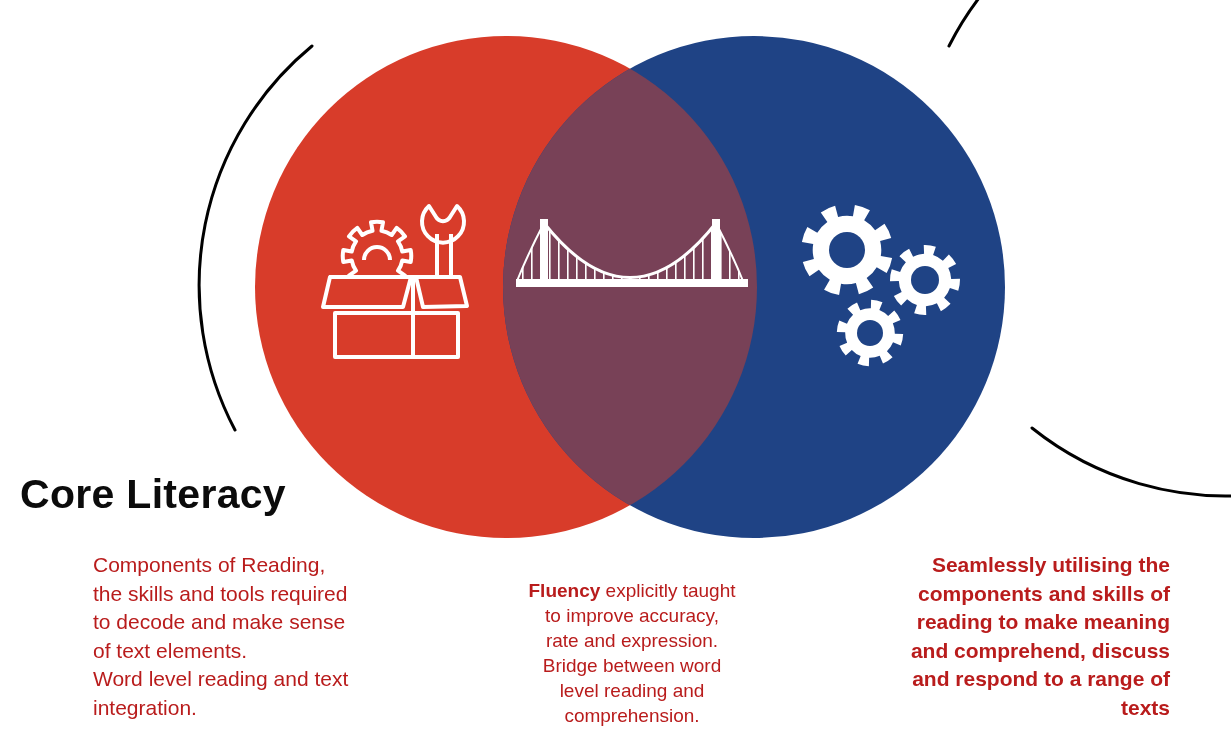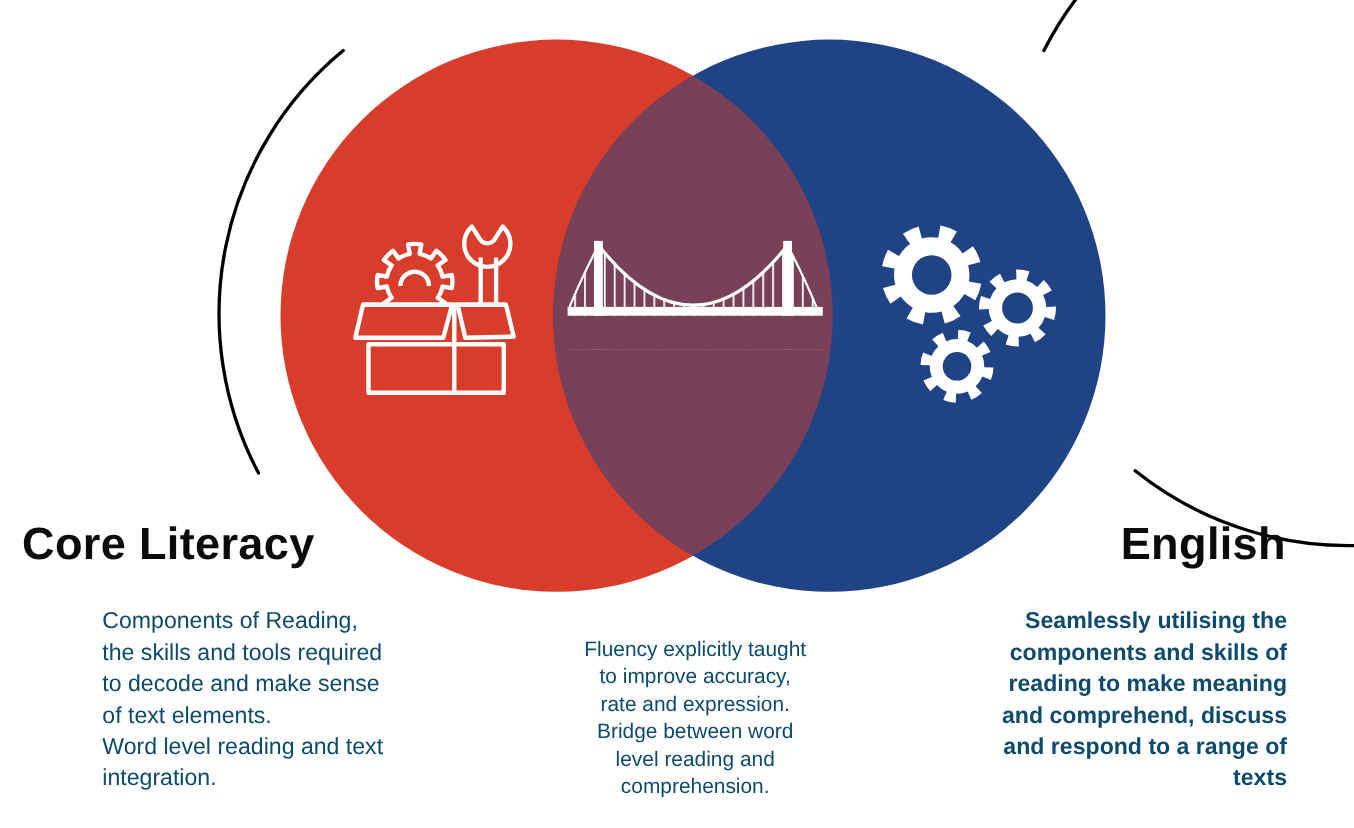--- a/index.html
+++ b/index.html
@@ -104,7 +104,6 @@
 
   <div class="title title-left">Core Literacy</div>
 
-  <div class="title title-right">English</div>
 
   <div class="desc desc-left">Components of Reading,
 the skills and tools required

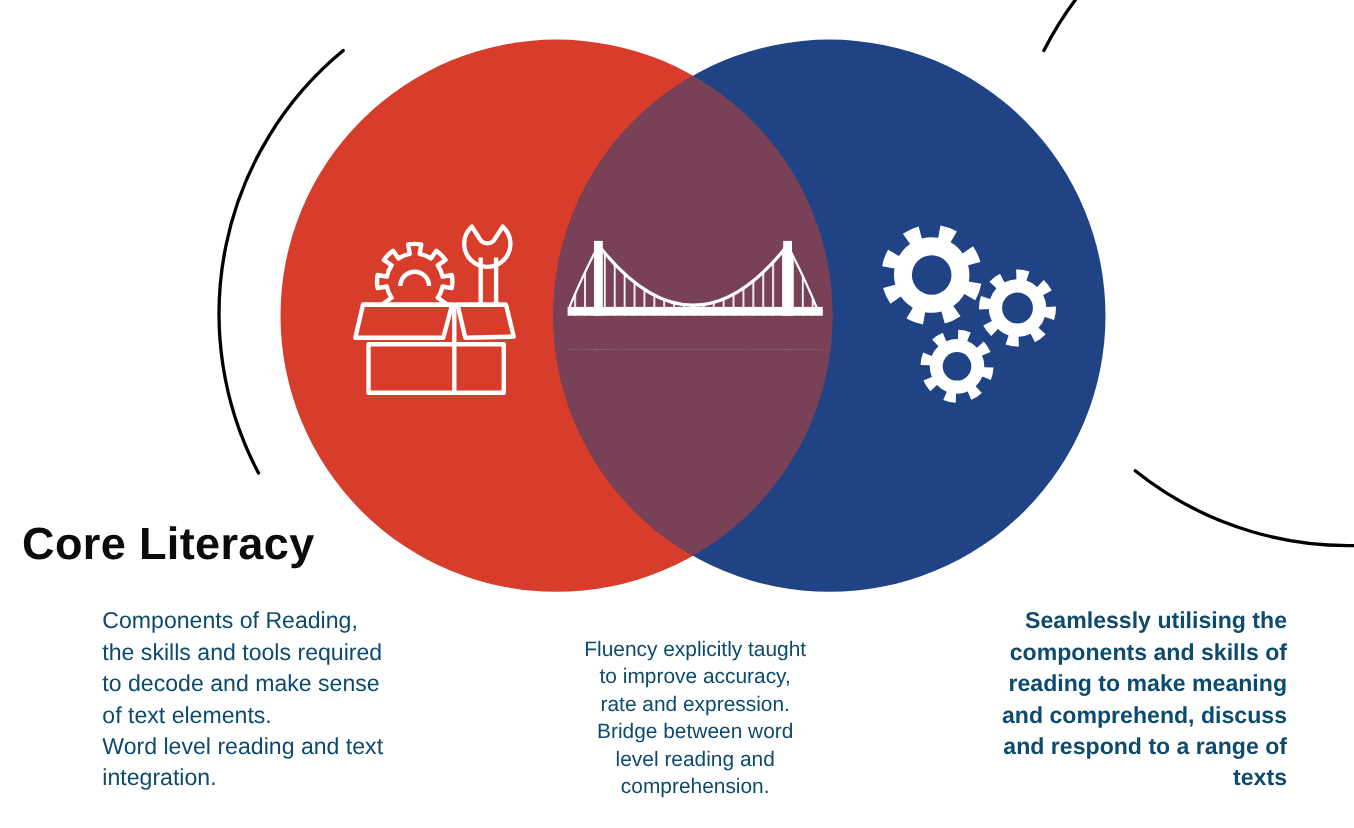--- a/index.html
+++ b/index.html
@@ -11,7 +11,7 @@
          color:#0b0b0b;letter-spacing:.3px;white-space:nowrap;}
   .title-left{left:20px;top:470px;}
   .title-right{right:62px;top:470px;text-align:right;}
-  .desc{position:absolute;font-size:21px;line-height:28.5px;color:#0c4a6e;
+  .desc{position:absolute;font-size:21px;line-height:28.5px;color:#b91c1c;
         white-space:pre-line;}
   .desc-left{left:93px;top:551px;text-align:left;}
   .desc-right{right:61px;top:551px;text-align:right;font-weight:bold;}

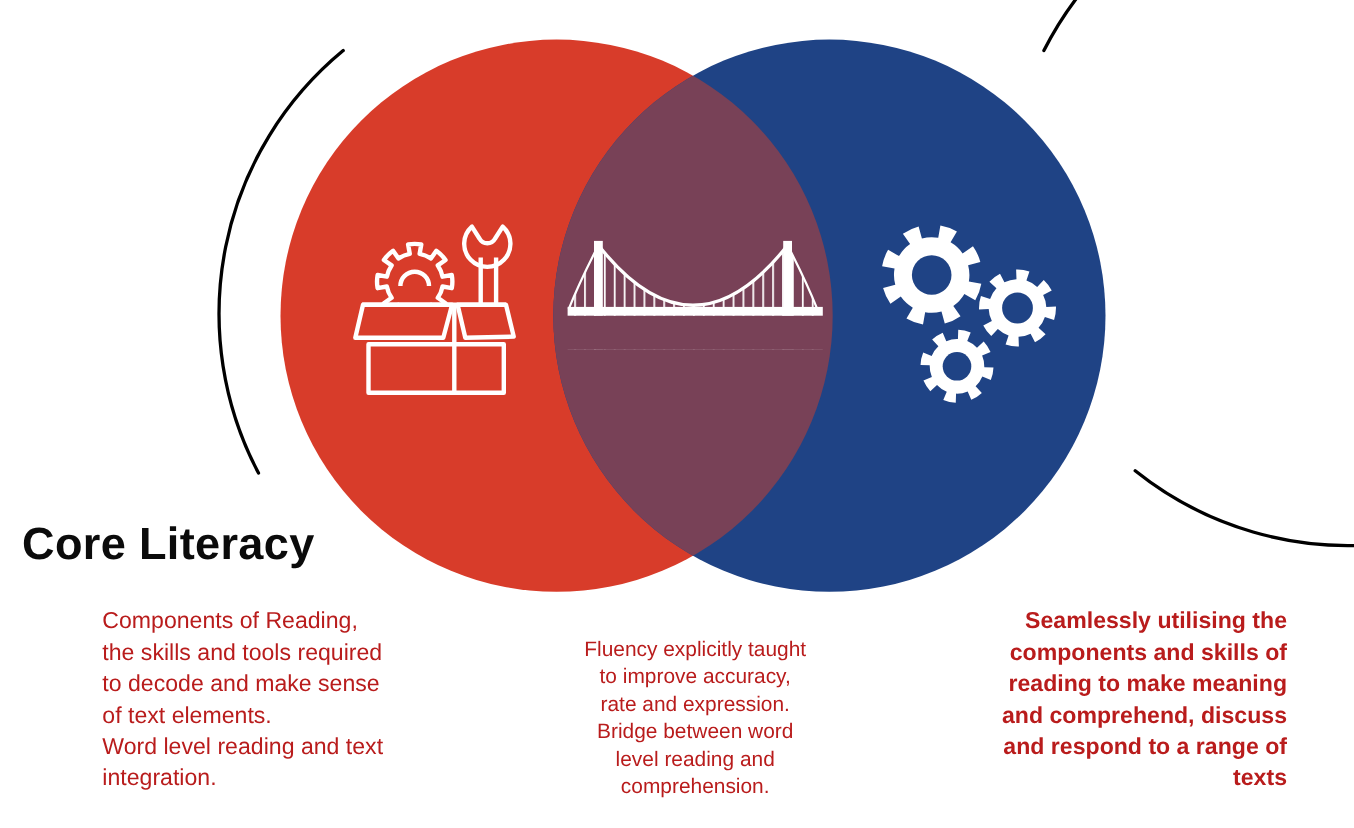--- a/index.html
+++ b/index.html
@@ -17,7 +17,7 @@
   .desc-right{right:61px;top:551px;text-align:right;font-weight:bold;}
   .desc-center{left:492px;top:578px;width:280px;text-align:center;
                font-size:19px;line-height:25px;}
-  .desc-center b{font-weight:400;}
+  .desc-center b{font-weight:700;}
 </style>
 </head>
 <body>

